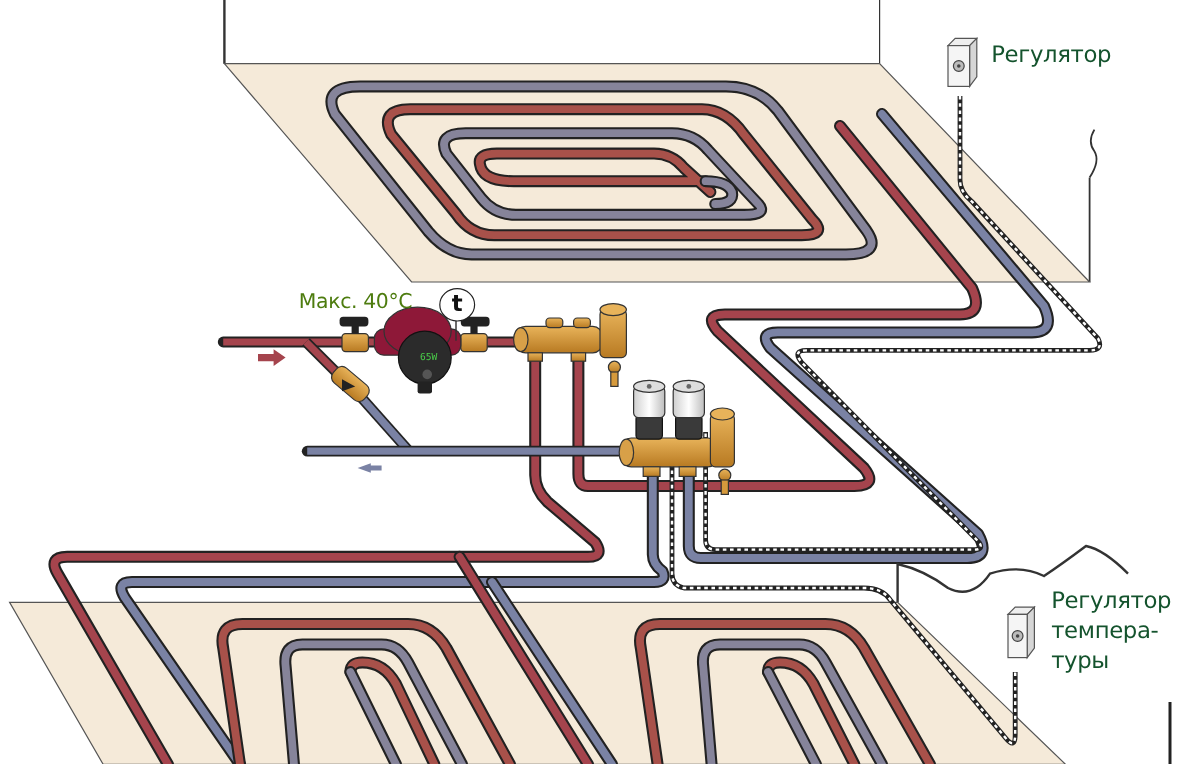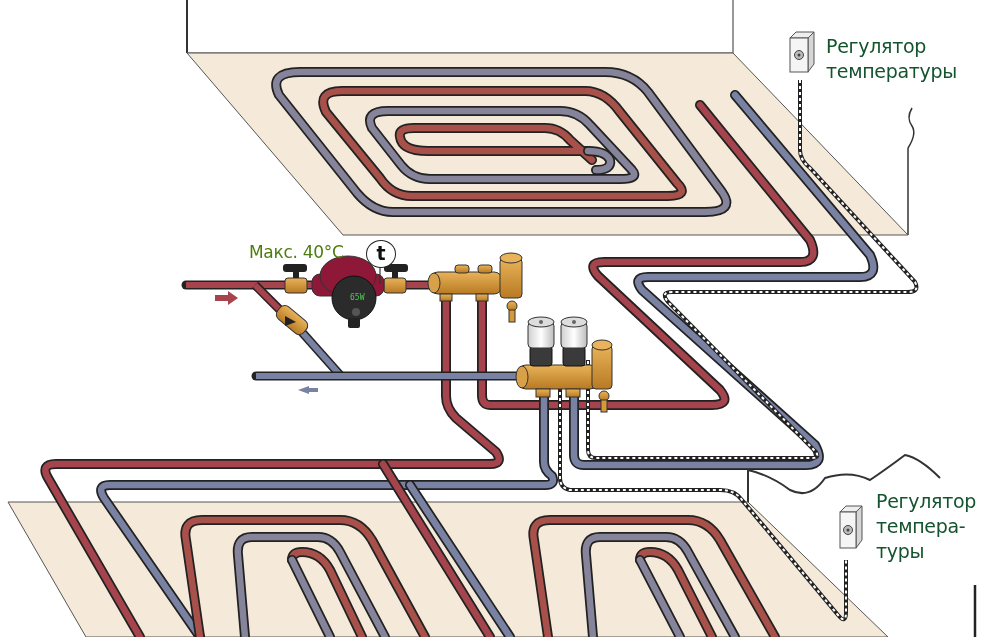--- a/index.html
+++ b/index.html
@@ -210,7 +210,6 @@
 
 <div class="label" id="lbl-top">
   <div>Регулятор</div>
-  <div>температуры</div>
 </div>
 
 <div class="label" id="lbl-bottom">

